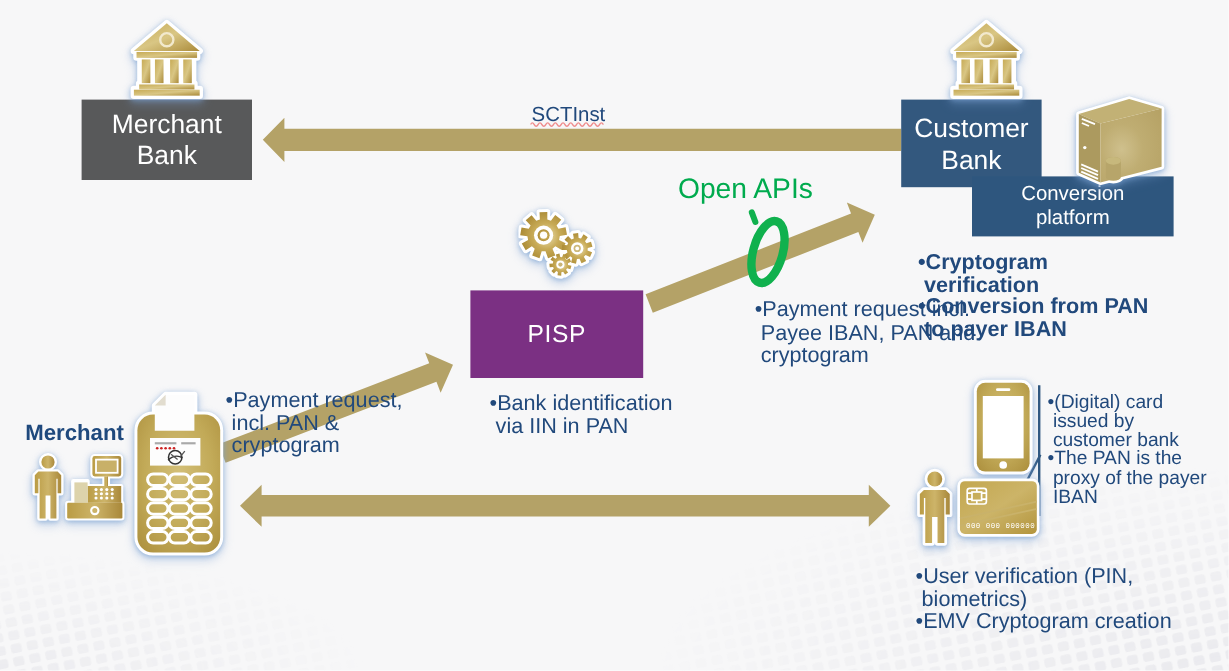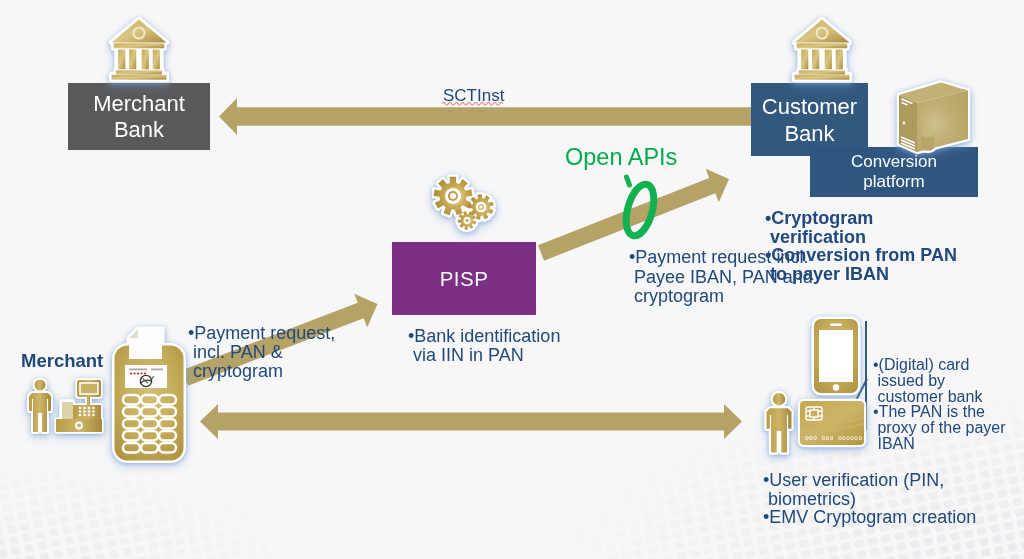--- a/index.html
+++ b/index.html
@@ -82,7 +82,7 @@
  verification
 •Conversion from PAN
  to payer IBAN</div>
-  <div class="txt" style="left:873px;top:328px;font-size:16px;line-height:15.8px;margin-top:29px;">•(Digital) card
+  <div class="txt" style="left:873px;top:328px;font-size:16px;line-height:15.8px;">•(Digital) card
  issued by
  customer bank
 •The PAN is the

